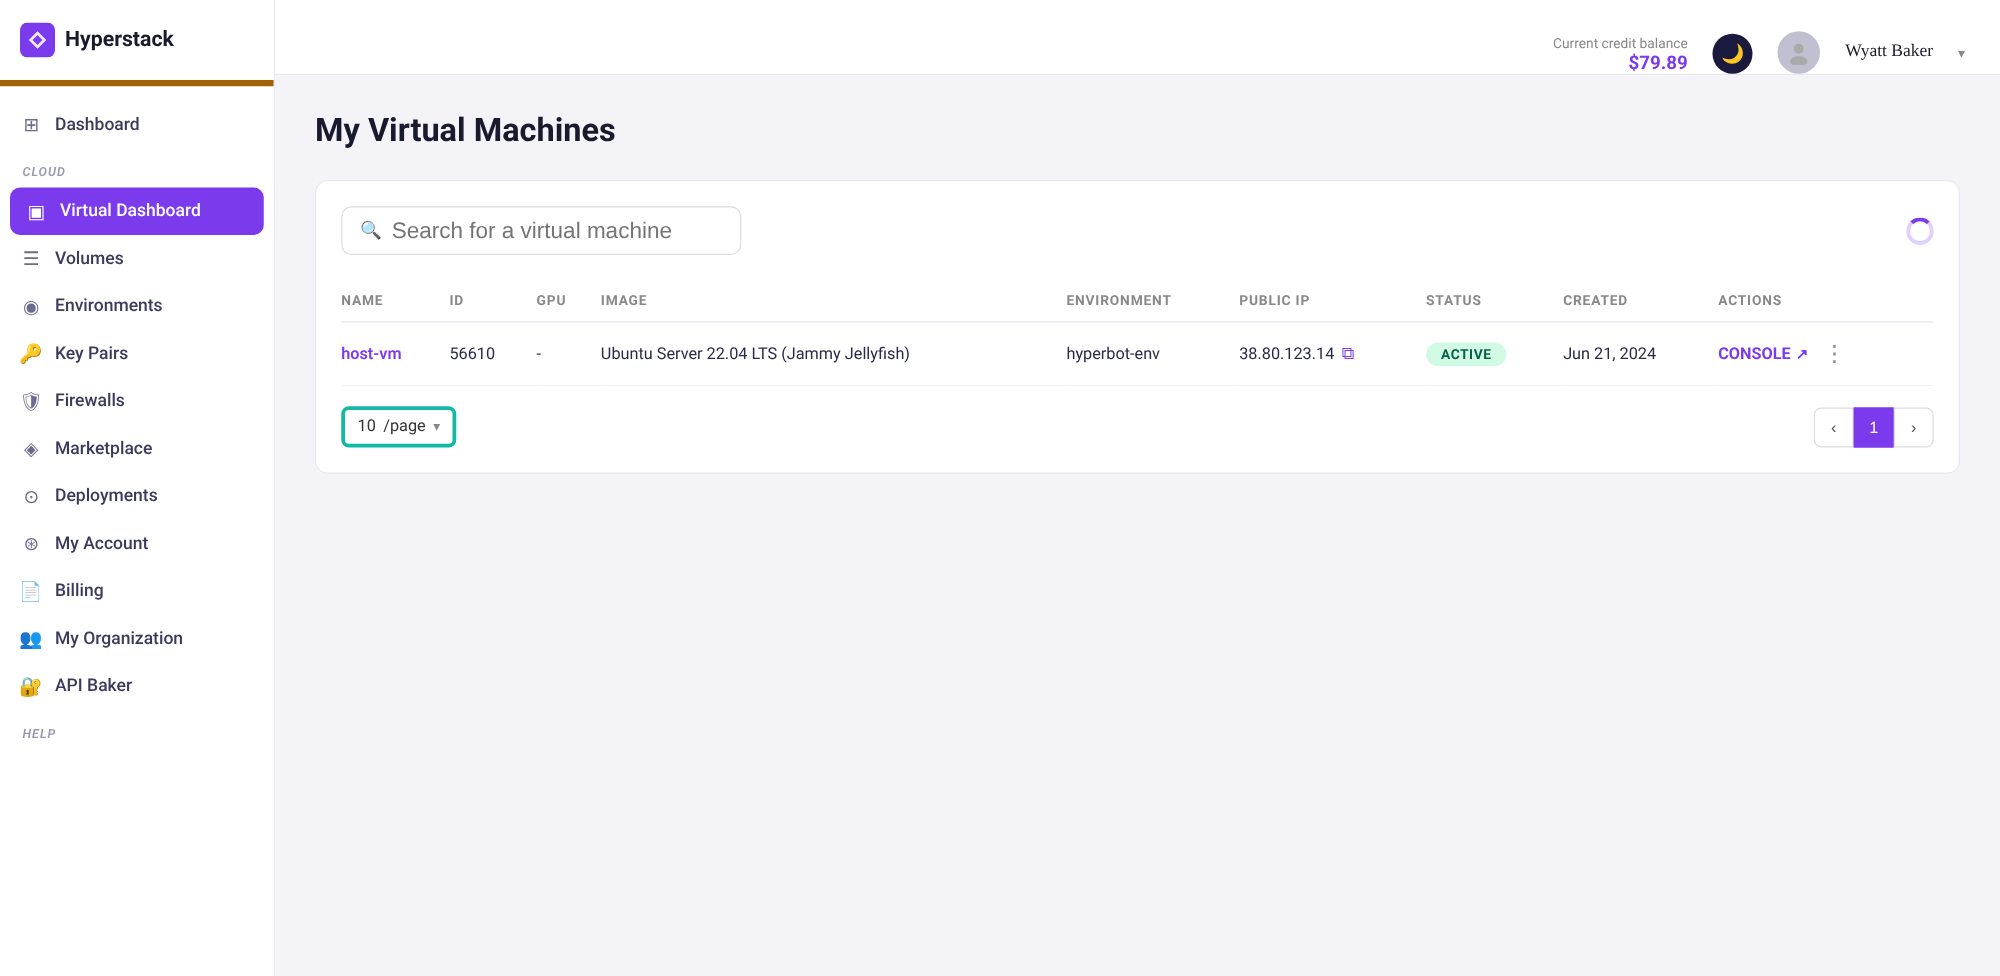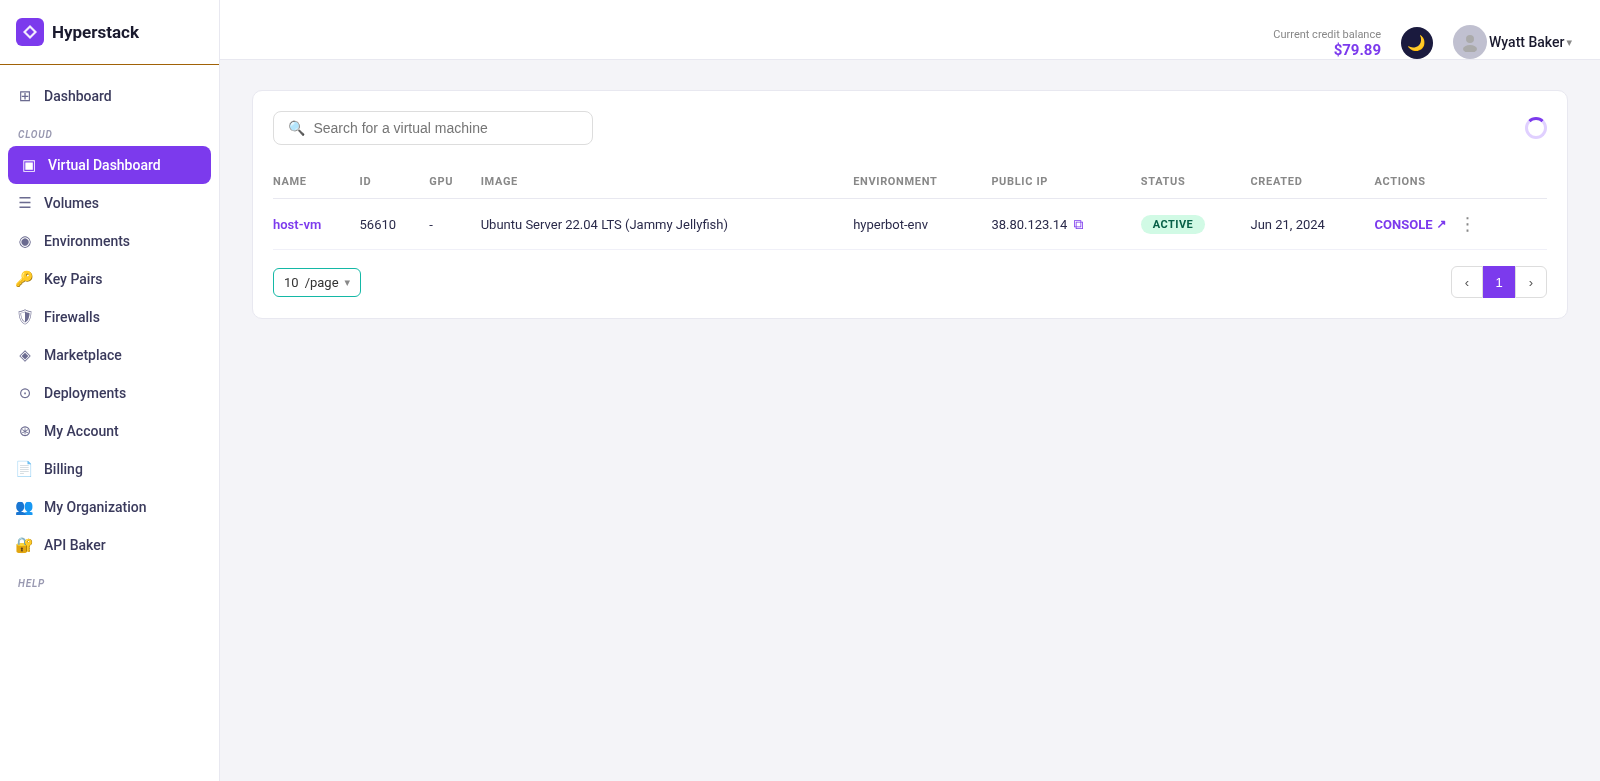--- a/index.html
+++ b/index.html
@@ -21,7 +21,7 @@
       align-items: center;
       gap: 8px;
       padding: 18px 16px;
-      border-bottom: 1px solid #a16207;
+      border-bottom: 5px solid #a16207;
     }
     .logo-icon {
       width: 28px;

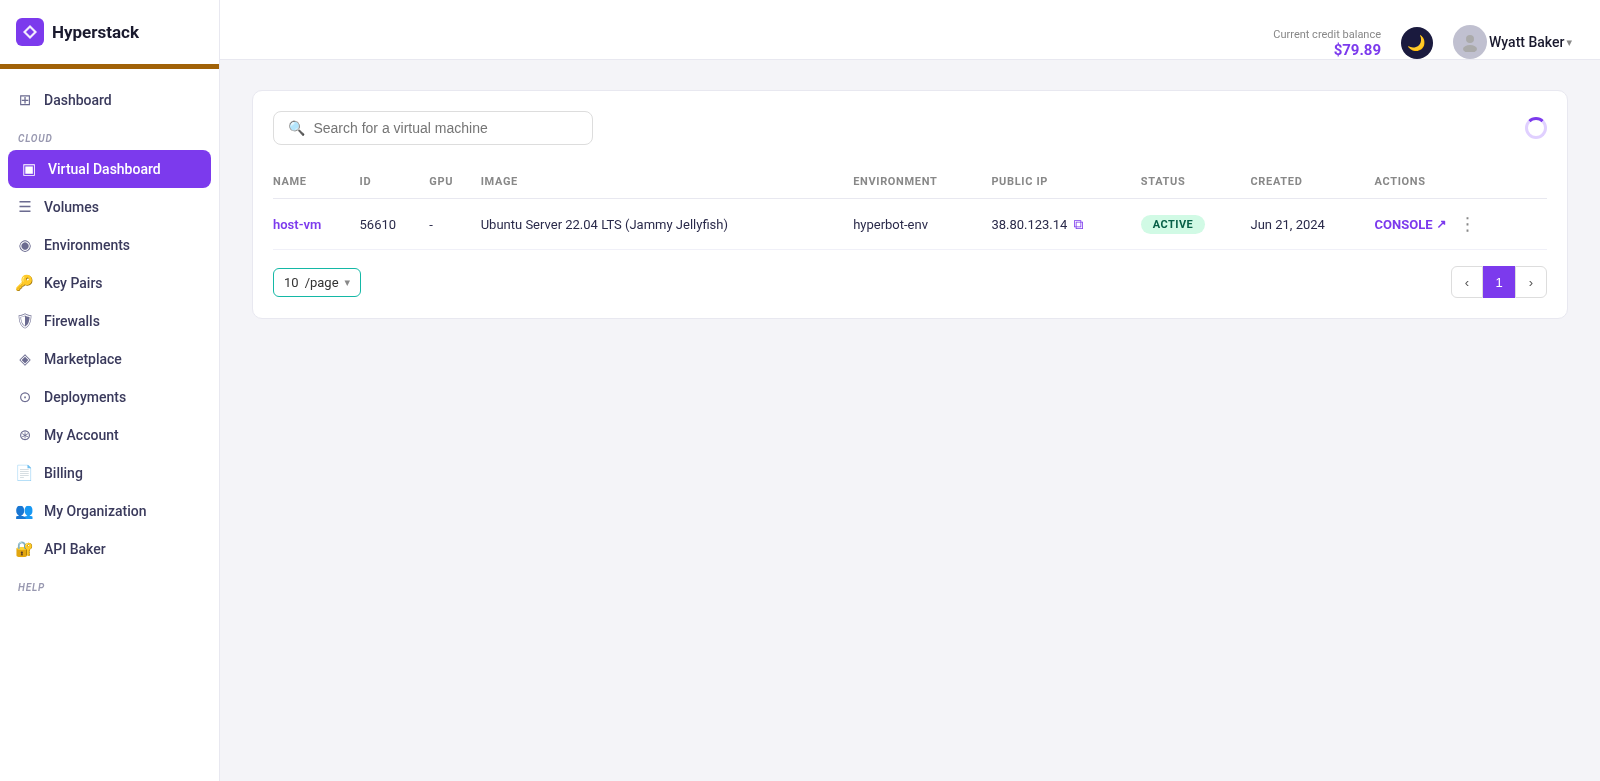--- a/index.html
+++ b/index.html
@@ -108,8 +108,9 @@
     .user-menu {
       display: flex;
       align-items: center;
-      gap: 2px;
-      cursor: pointer;
+      gap: 20px;
+      cursor: pointer;
+      font-family: Liberation Serif, serif;
     }
     .user-avatar {
       width: 34px; height: 34px;

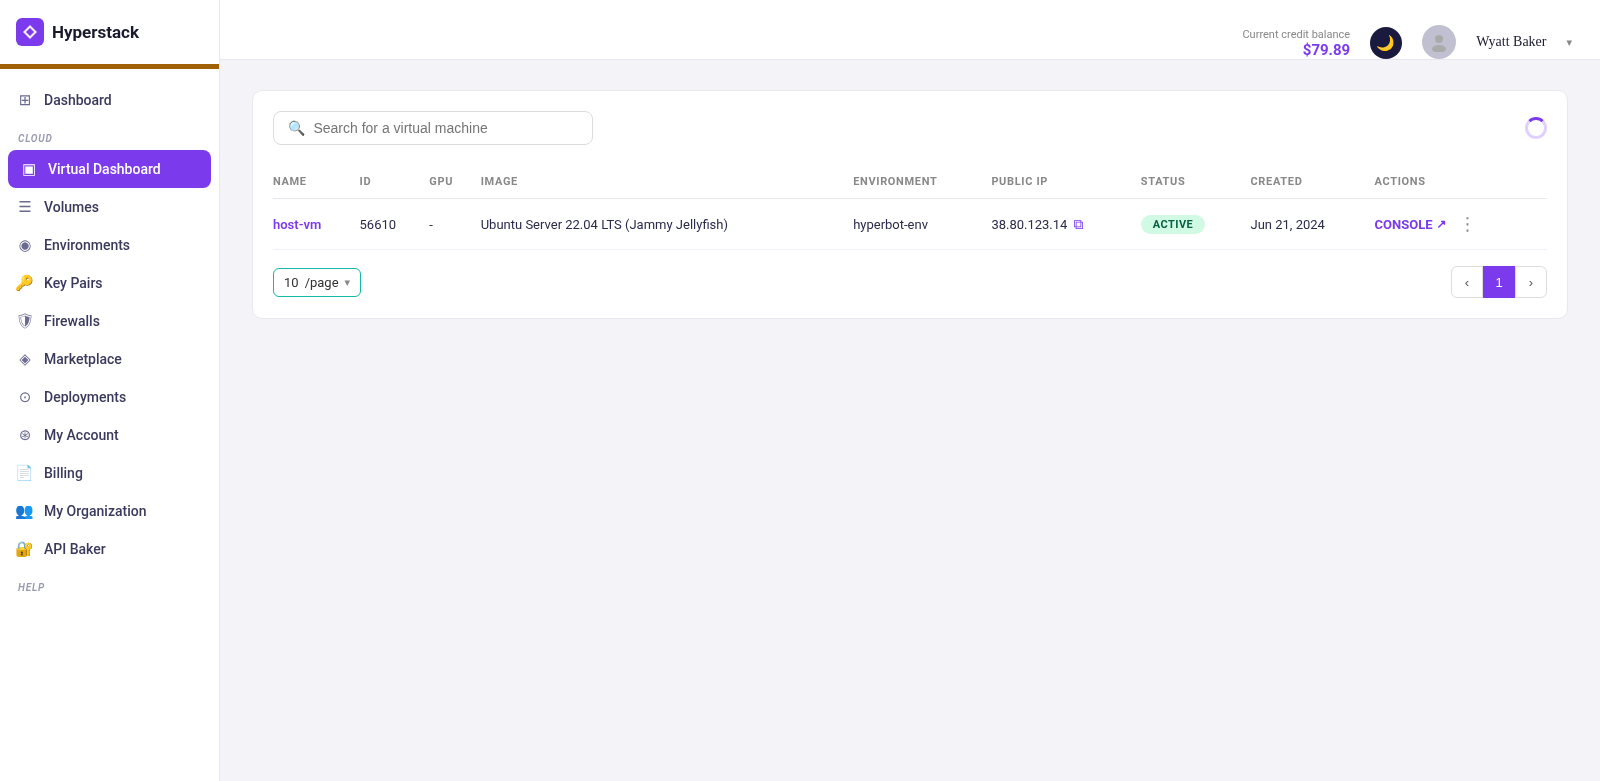--- a/index.html
+++ b/index.html
@@ -384,6 +384,7 @@
   </header>
 
   <div class="content">
+    <h1 class="page-title">My Virtual Machines</h1>
 
     <div class="card">
 

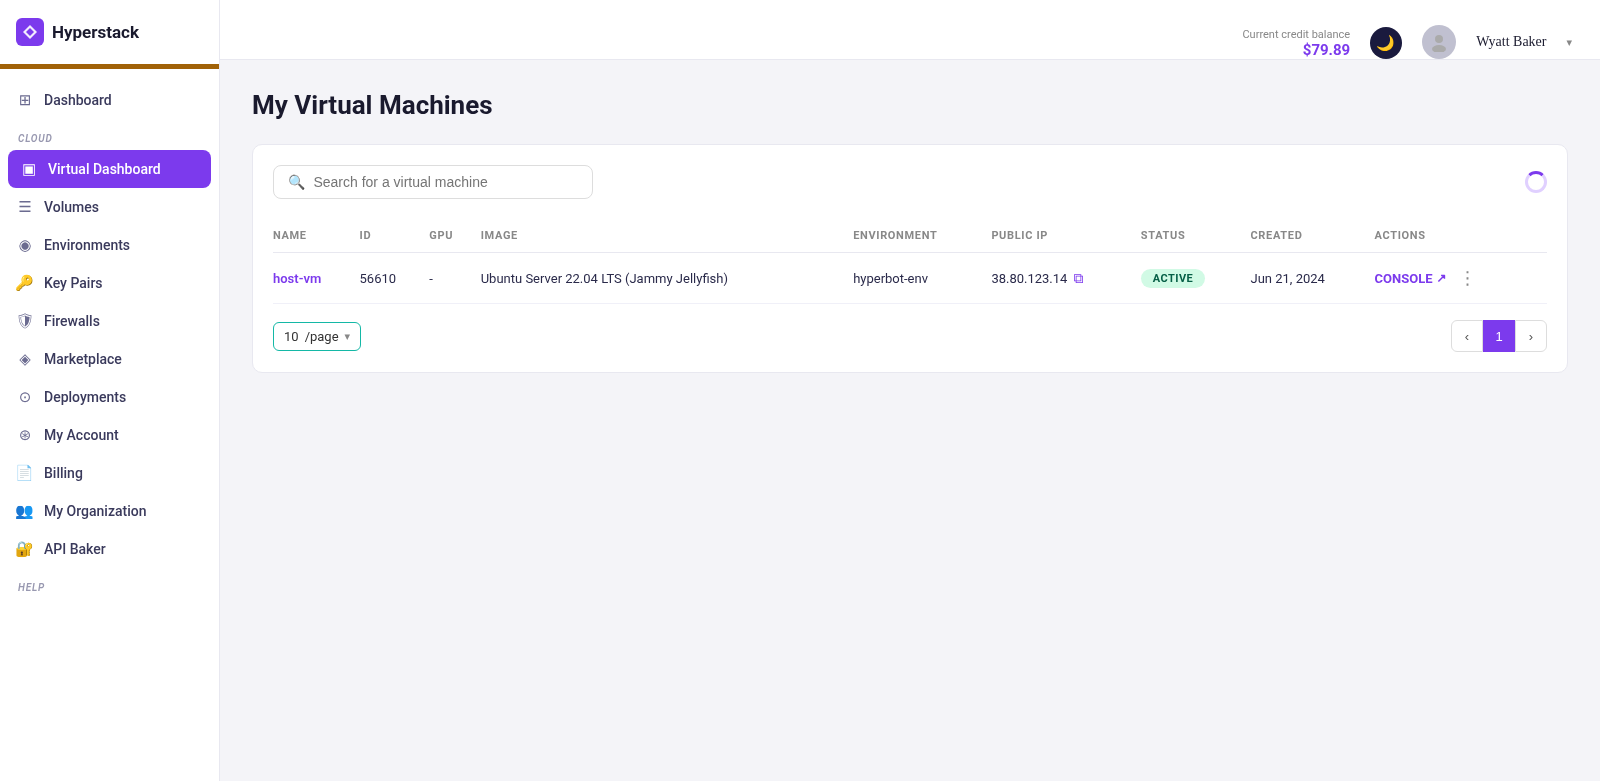--- a/index.html
+++ b/index.html
@@ -163,7 +163,7 @@
     .search-box input {
       border: none;
       outline: none;
-      font-size: 14px;
+      font-size: 18px;
       color: #333;
       width: 100%;
       background: transparent;

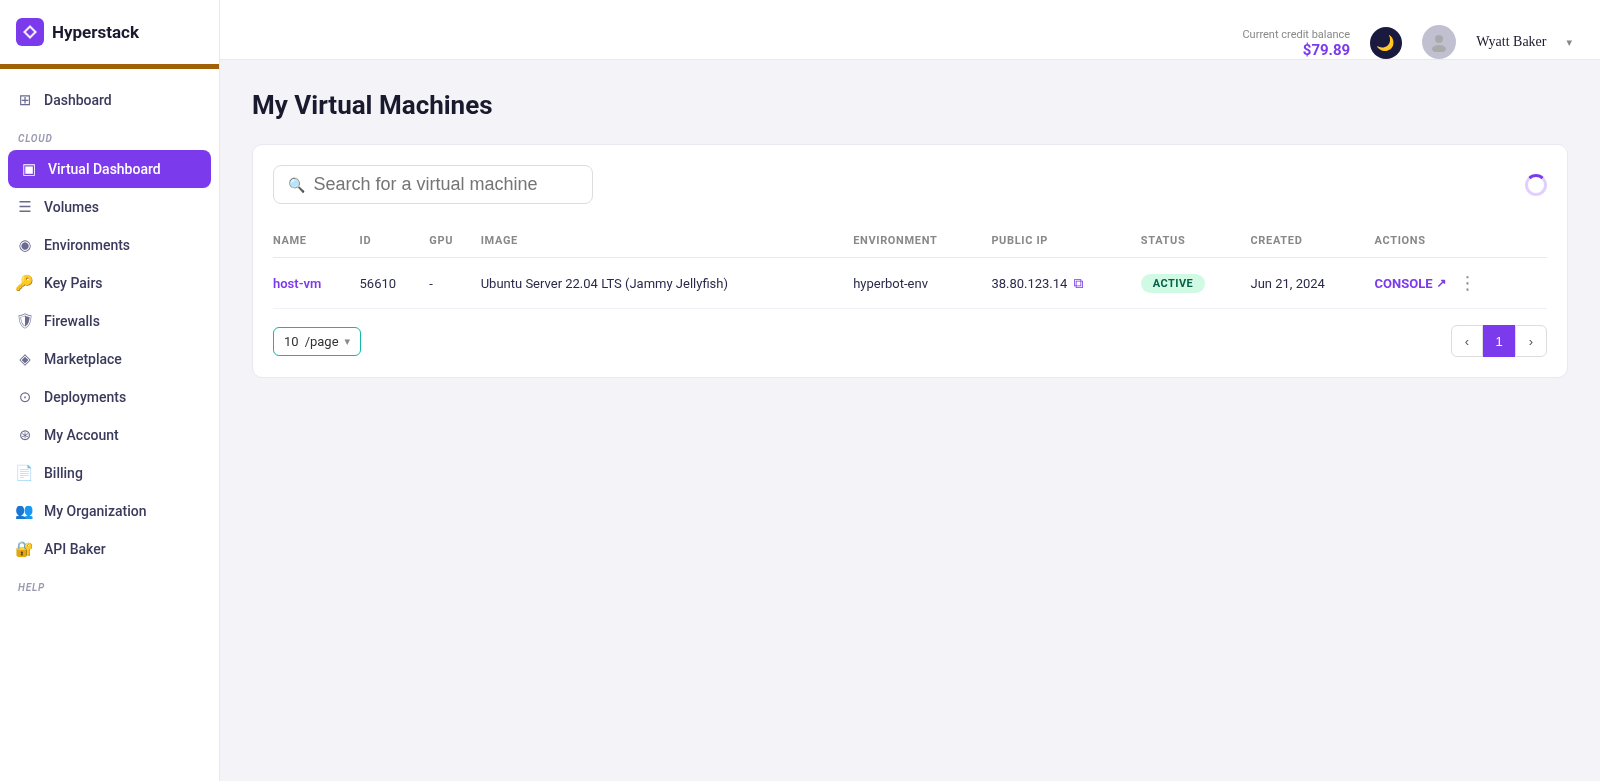--- a/index.html
+++ b/index.html
@@ -262,7 +262,7 @@
       display: flex;
       align-items: center;
       gap: 6px;
-      border: 1px solid #14b8a6;
+      border: 3px solid #14b8a6;
       border-radius: 6px;
       padding: 6px 10px;
       font-size: 13px;

